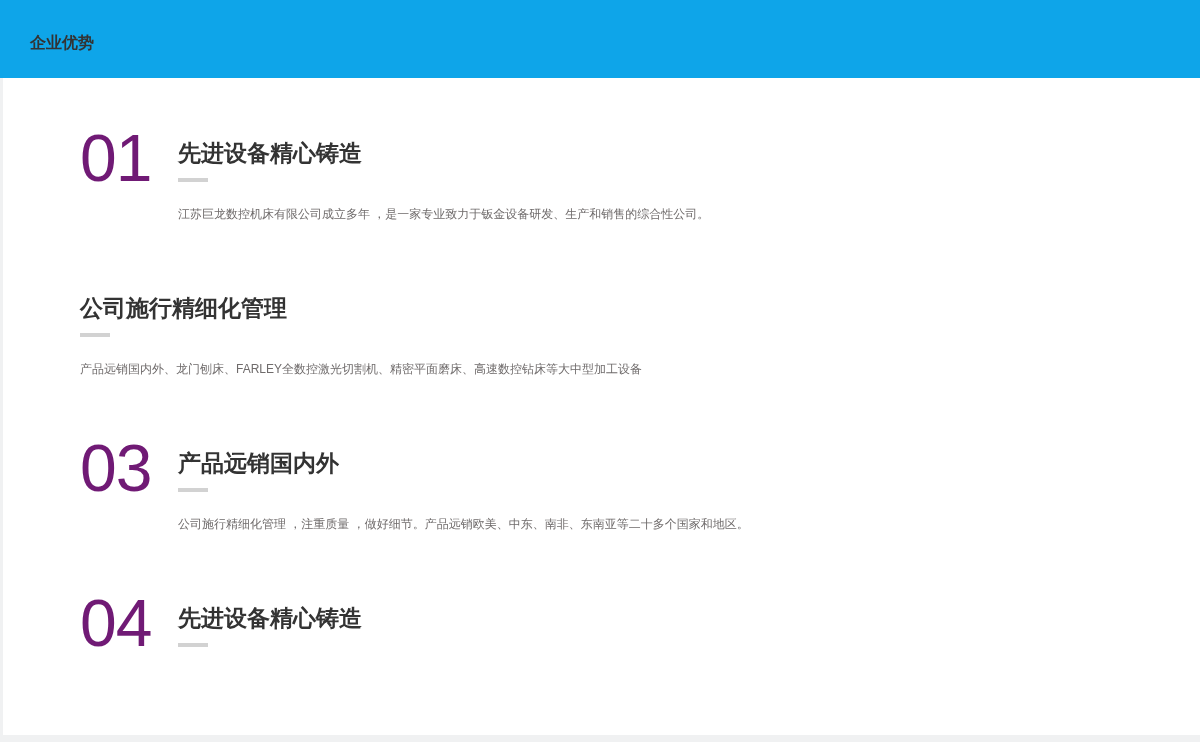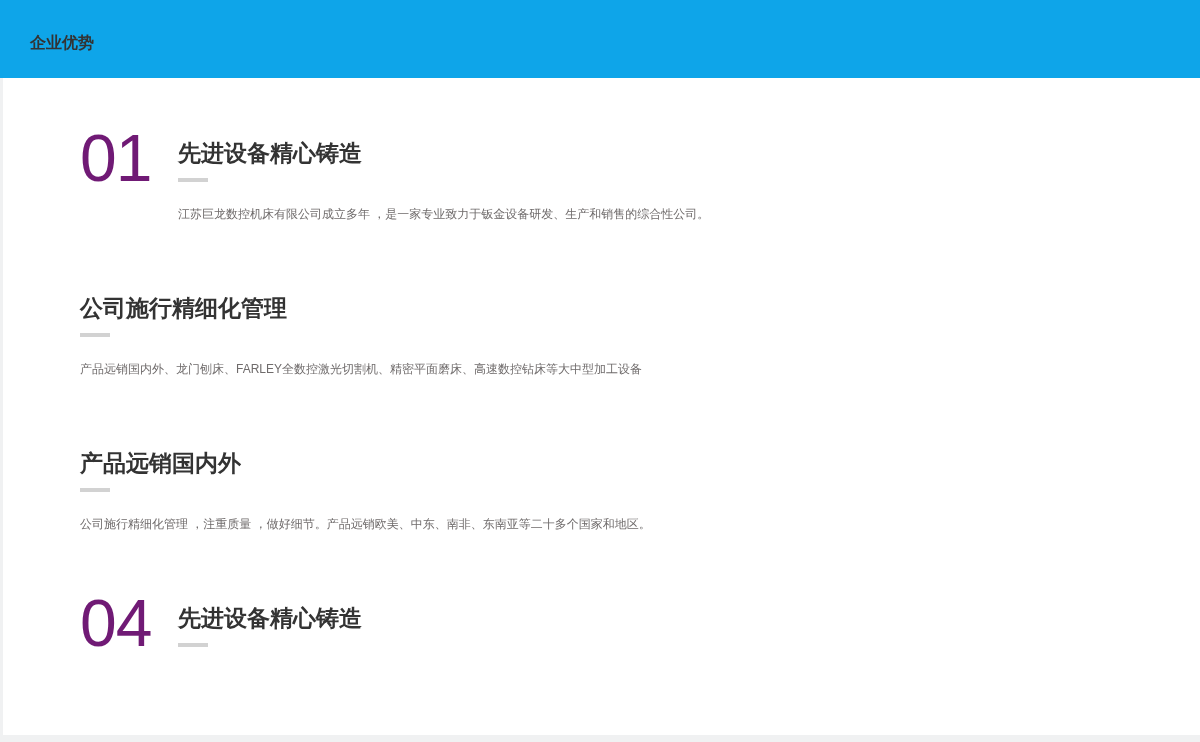--- a/index.html
+++ b/index.html
@@ -88,6 +88,7 @@
   </div>
 
   <div class="section">
+    <div class="num">03</div>
     <div class="content">
       <h3>产品远销国内外</h3>
       <div class="dash"></div>

